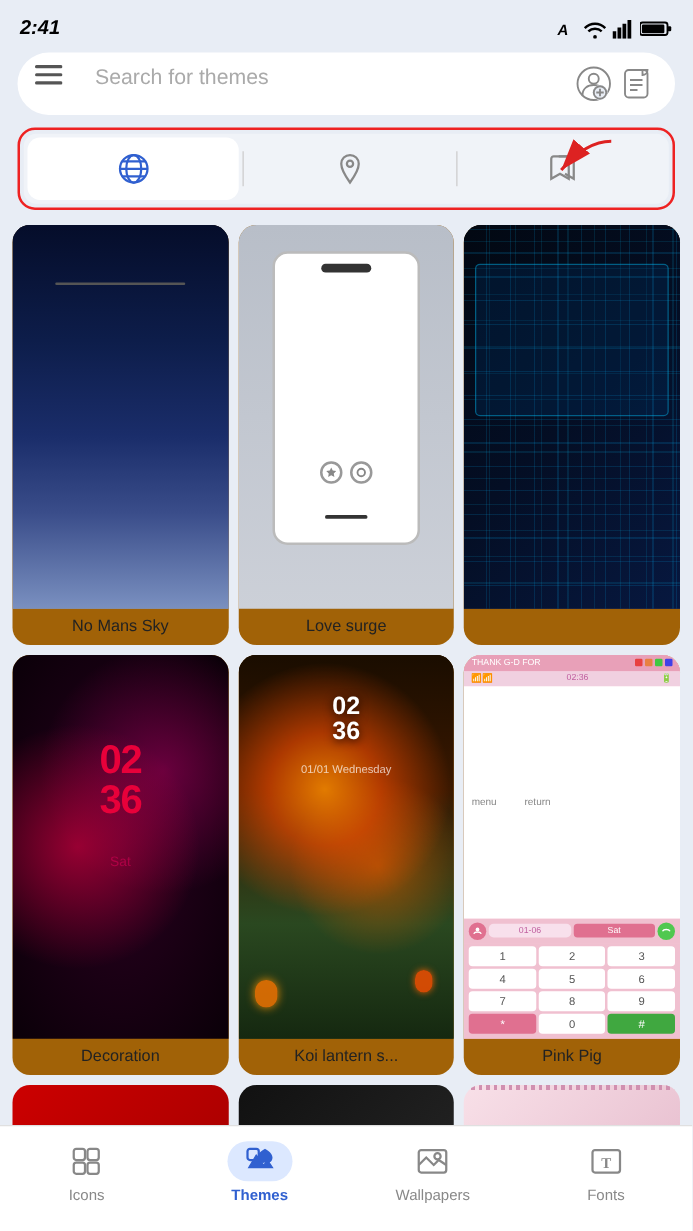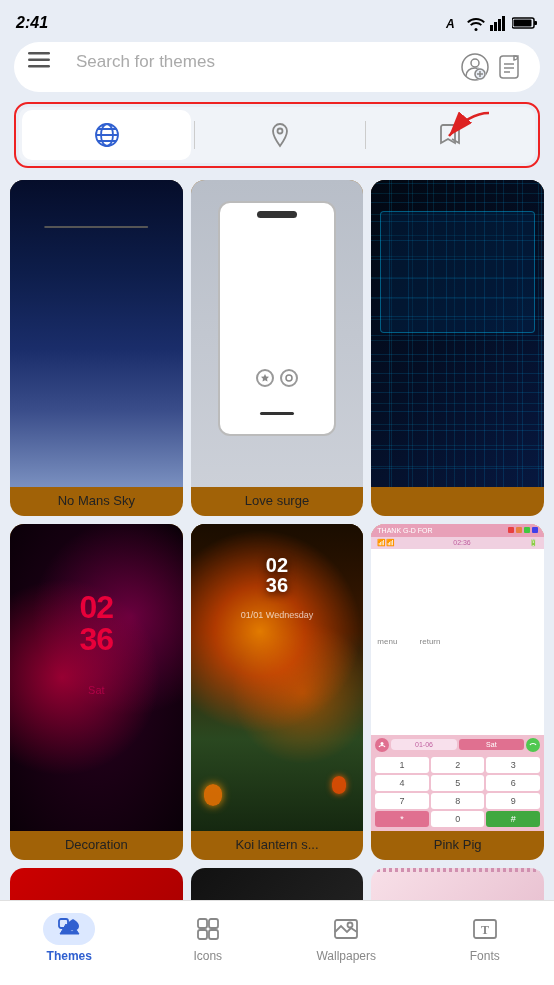--- a/index.html
+++ b/index.html
@@ -496,6 +496,18 @@
 <div class="bottom-nav">
 
   <div class="nav-item">
+    <div class="nav-icon-wrap">
+      <svg width="26" height="26" viewBox="0 0 26 26">
+        <rect x="3" y="3" width="9" height="9" rx="2" fill="none" stroke="#888" stroke-width="1.8"></rect>
+        <rect x="14" y="3" width="9" height="9" rx="2" fill="none" stroke="#888" stroke-width="1.8"></rect>
+        <rect x="3" y="14" width="9" height="9" rx="2" fill="none" stroke="#888" stroke-width="1.8"></rect>
+        <rect x="14" y="14" width="9" height="9" rx="2" fill="none" stroke="#888" stroke-width="1.8"></rect>
+      </svg>
+    </div>
+    <span class="nav-label">Icons</span>
+  </div>
+
+  <div class="nav-item">
     <div class="nav-icon-wrap active">
       <svg width="26" height="26" viewBox="0 0 26 26">
         <path d="M4 18 L10 8 L16 16 L19 12 L23 18 Z" fill="#3060d0" stroke="none"></path>
@@ -510,18 +522,6 @@
   <div class="nav-item">
     <div class="nav-icon-wrap">
       <svg width="26" height="26" viewBox="0 0 26 26">
-        <rect x="3" y="3" width="9" height="9" rx="2" fill="none" stroke="#888" stroke-width="1.8"></rect>
-        <rect x="14" y="3" width="9" height="9" rx="2" fill="none" stroke="#888" stroke-width="1.8"></rect>
-        <rect x="3" y="14" width="9" height="9" rx="2" fill="none" stroke="#888" stroke-width="1.8"></rect>
-        <rect x="14" y="14" width="9" height="9" rx="2" fill="none" stroke="#888" stroke-width="1.8"></rect>
-      </svg>
-    </div>
-    <span class="nav-label">Icons</span>
-  </div>
-
-  <div class="nav-item">
-    <div class="nav-icon-wrap">
-      <svg width="26" height="26" viewBox="0 0 26 26">
         <rect x="2" y="4" width="22" height="18" rx="2" fill="none" stroke="#888" stroke-width="1.8"></rect>
         <path d="M2 16 L8 10 L14 16 L18 12 L24 16" fill="none" stroke="#888" stroke-width="1.8"></path>
         <circle cx="17" cy="9" r="2.5" fill="none" stroke="#888" stroke-width="1.8"></circle>

